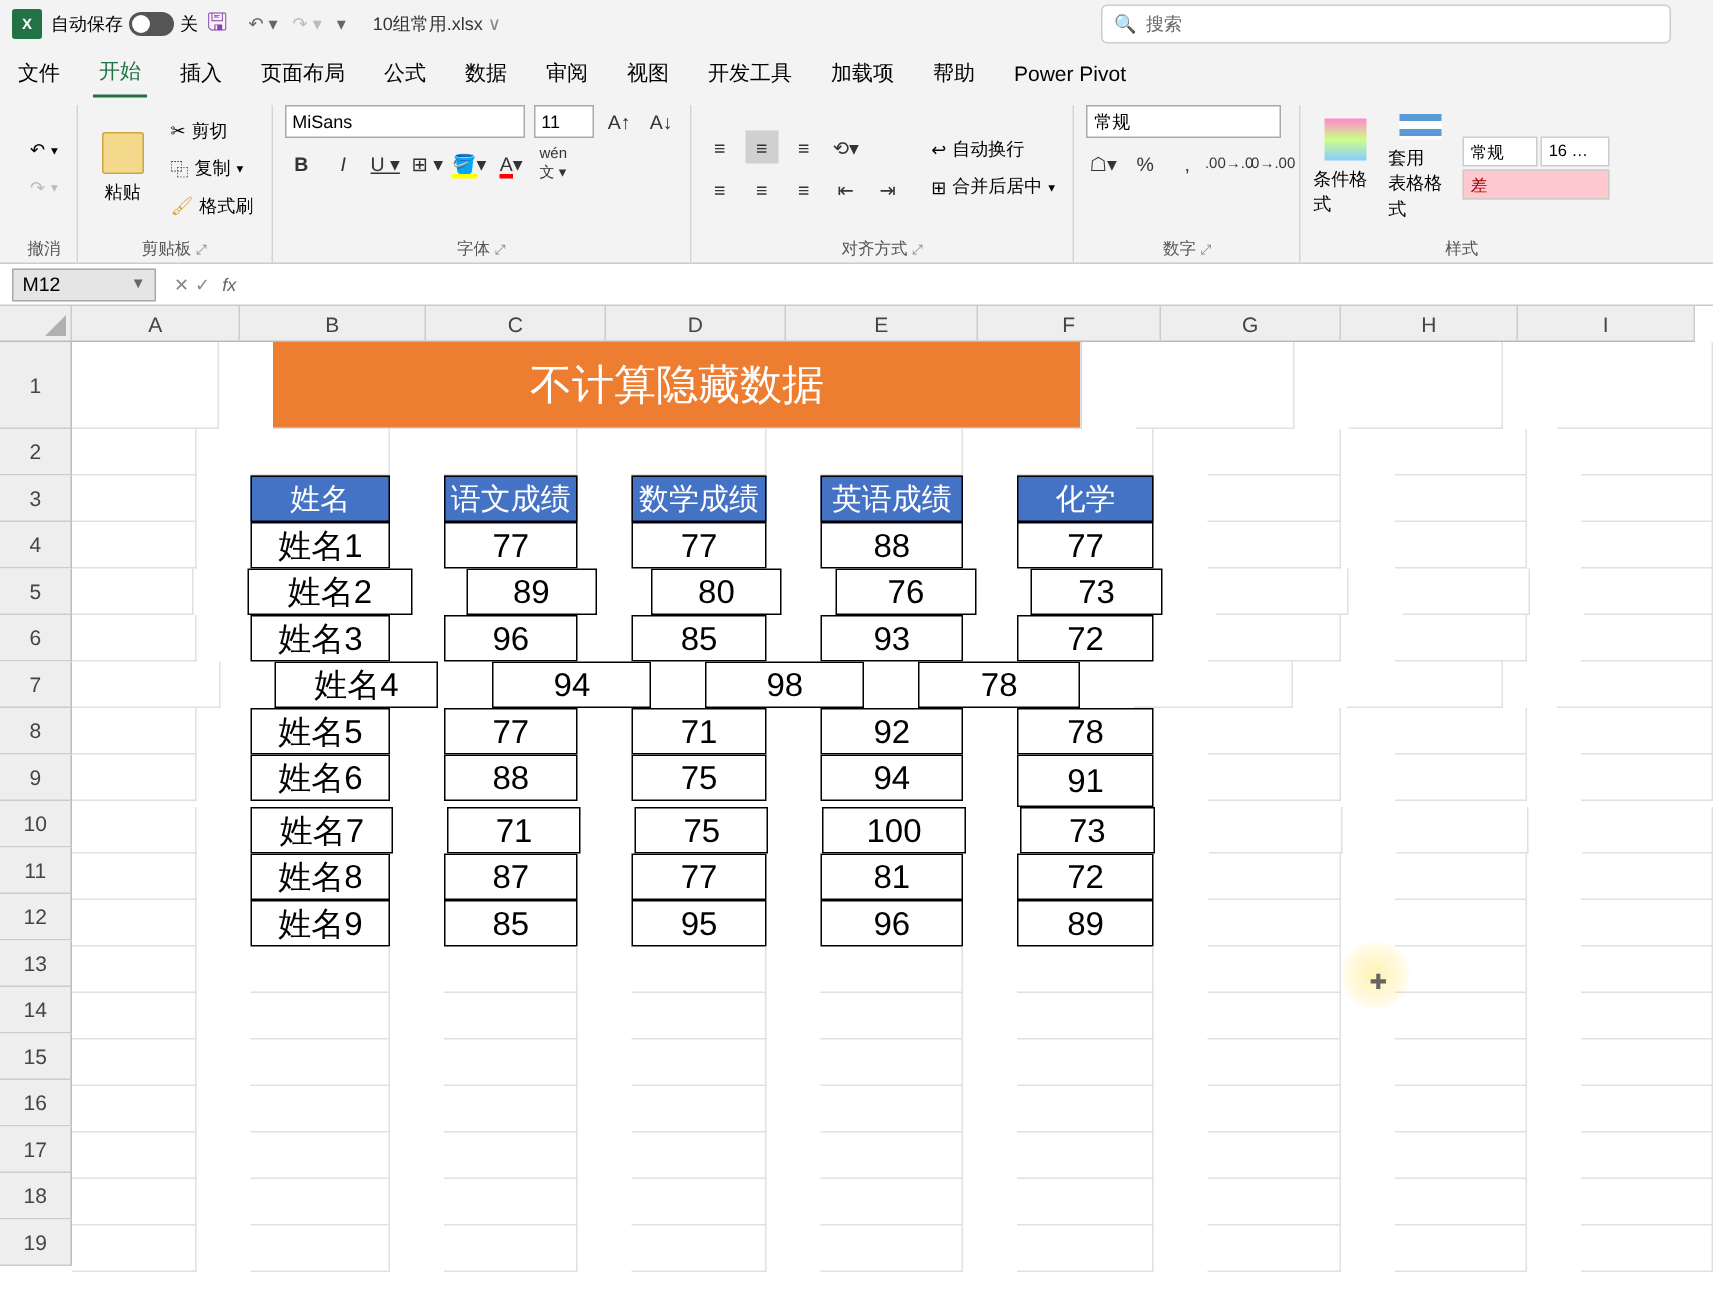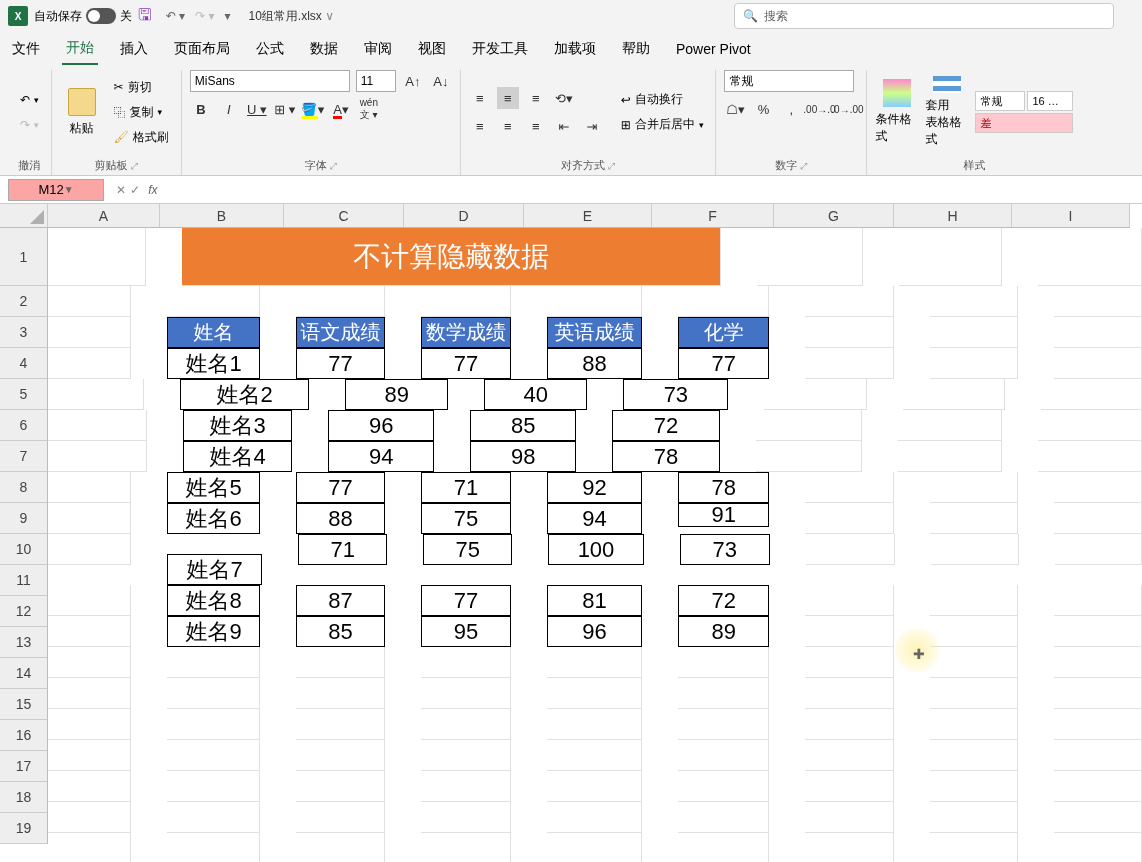--- a/index.html
+++ b/index.html
@@ -45,7 +45,7 @@
 
 
 .formula-bar { display: flex; align-items: center; height: 28px; background: #fff; border-bottom: 1px solid #ccc; }
-.name-box { width: 96px; height: 22px; border: 1px solid #aaa; margin: 0 8px; font-size: 13px; padding: 0 6px; display: flex; align-items: center; justify-content: center; background: #fca5a5; }
+.name-box { width: 96px; height: 22px; border: 1px solid #aaa; margin: 0 8px; font-size: 13px; padding: 0 6px; display: flex; align-items: center; justify-content: space-between; background: #e5e5e5; }
 .name-box .caret { font-size: 10px; color: #666; }
 .fx-btns { display: flex; align-items: center; gap: 4px; padding: 0 4px; color: #888; font-size: 12px; }
 .fx-label { font-style: italic; color: #666; margin-left: 4px; }

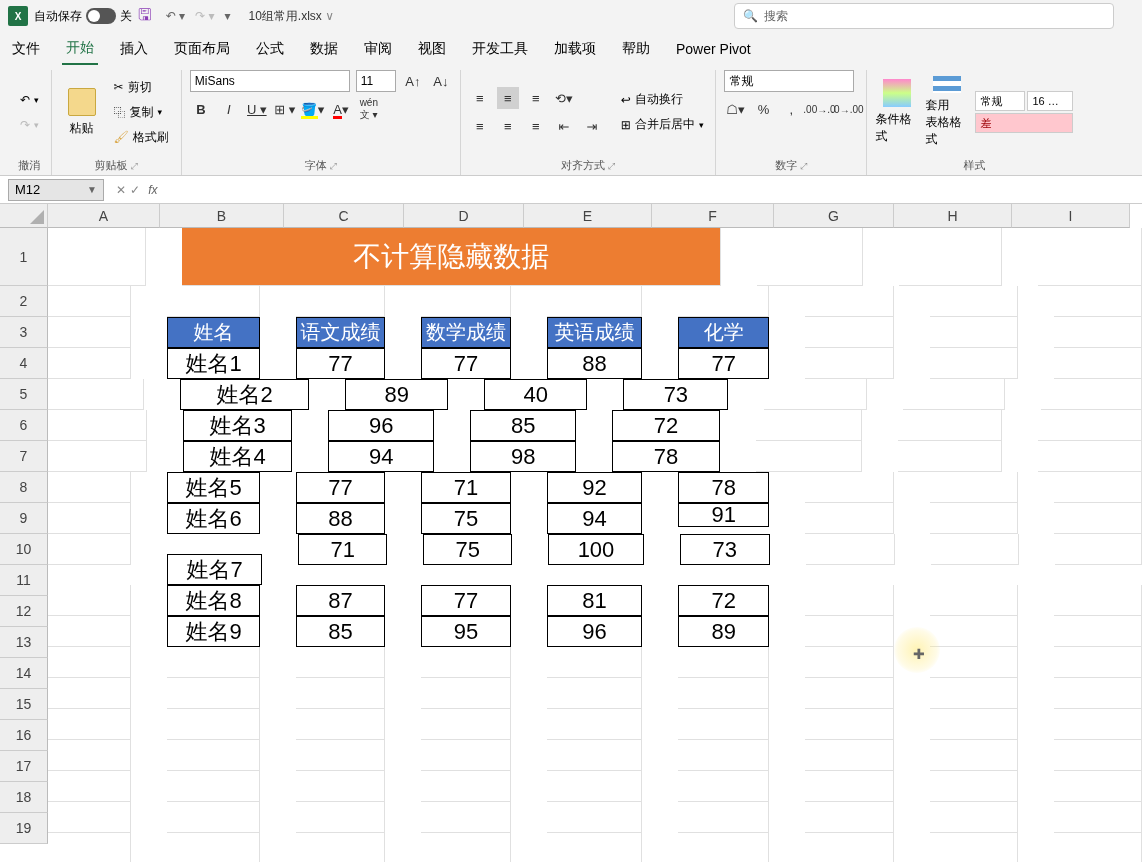--- a/index.html
+++ b/index.html
@@ -336,7 +336,7 @@
         <div class="cell" style="width: 112px; height: 31px;"></div>
         <div class="cell data-cell" style="width: 150px; height: 31px;">姓名2</div>
         <div class="cell data-cell" style="width: 120px; height: 31px;">89</div>
-        <div class="cell data-cell" style="width: 120px; height: 31px;">40</div>
+        <div class="cell data-cell" style="width: 120px; height: 31px;">80</div>
         <div class="cell data-cell" style="width: 122px; height: 31px;">73</div>
         <div class="cell" style="width: 120px; height: 31px;"></div>
         <div class="cell" style="width: 118px; height: 31px;"></div>

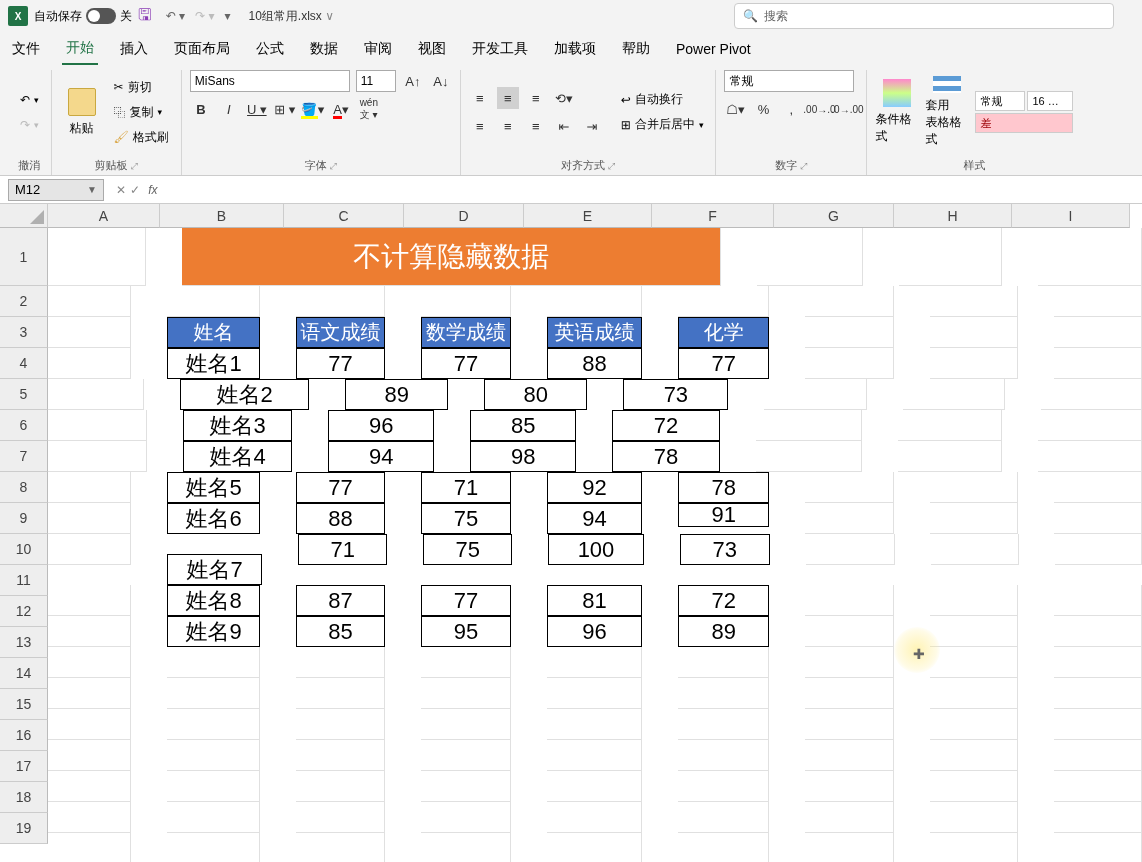--- a/index.html
+++ b/index.html
@@ -337,6 +337,7 @@
         <div class="cell data-cell" style="width: 150px; height: 31px;">姓名2</div>
         <div class="cell data-cell" style="width: 120px; height: 31px;">89</div>
         <div class="cell data-cell" style="width: 120px; height: 31px;">80</div>
+        <div class="cell data-cell" style="width: 128px; height: 31px;">76</div>
         <div class="cell data-cell" style="width: 122px; height: 31px;">73</div>
         <div class="cell" style="width: 120px; height: 31px;"></div>
         <div class="cell" style="width: 118px; height: 31px;"></div>

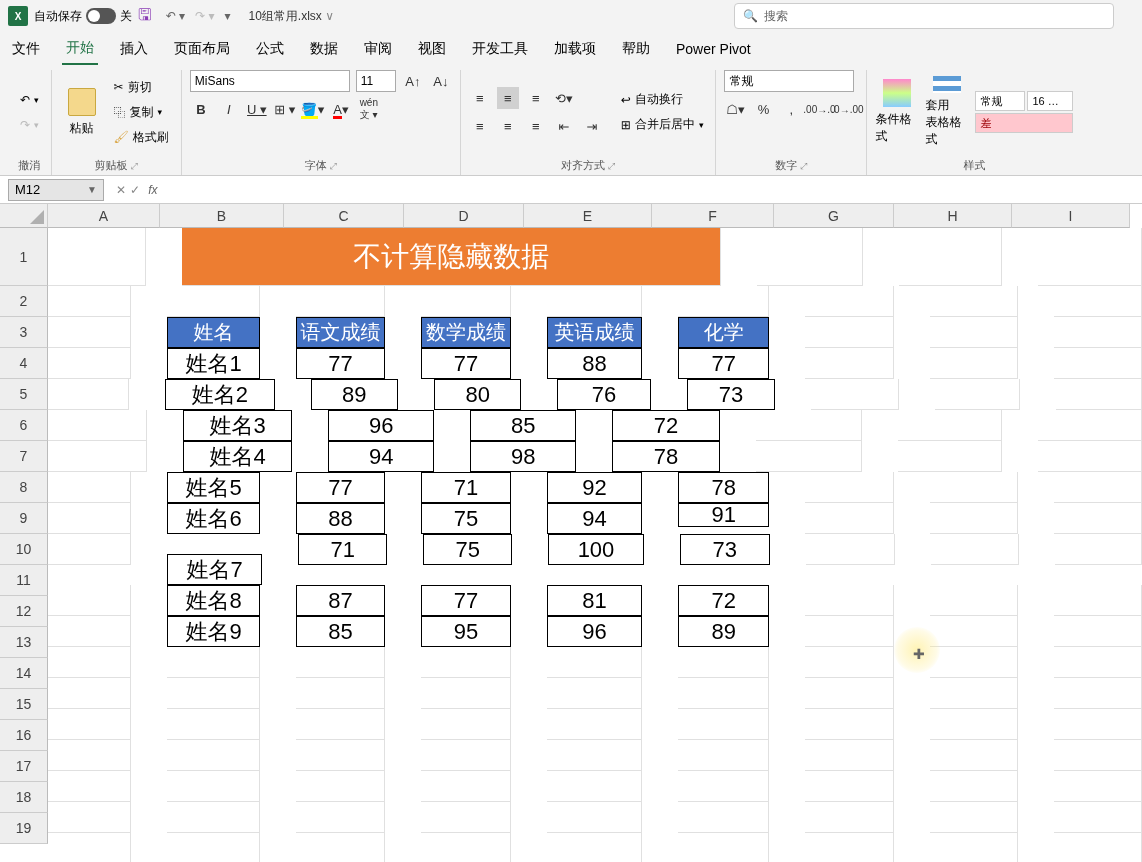--- a/index.html
+++ b/index.html
@@ -348,6 +348,7 @@
         <div class="cell data-cell" style="width: 124px; height: 31px;">姓名3</div>
         <div class="cell data-cell" style="width: 120px; height: 31px;">96</div>
         <div class="cell data-cell" style="width: 120px; height: 31px;">85</div>
+        <div class="cell data-cell" style="width: 128px; height: 31px;">93</div>
         <div class="cell data-cell" style="width: 122px; height: 31px;">72</div>
         <div class="cell" style="width: 120px; height: 31px;"></div>
         <div class="cell" style="width: 118px; height: 31px;"></div>

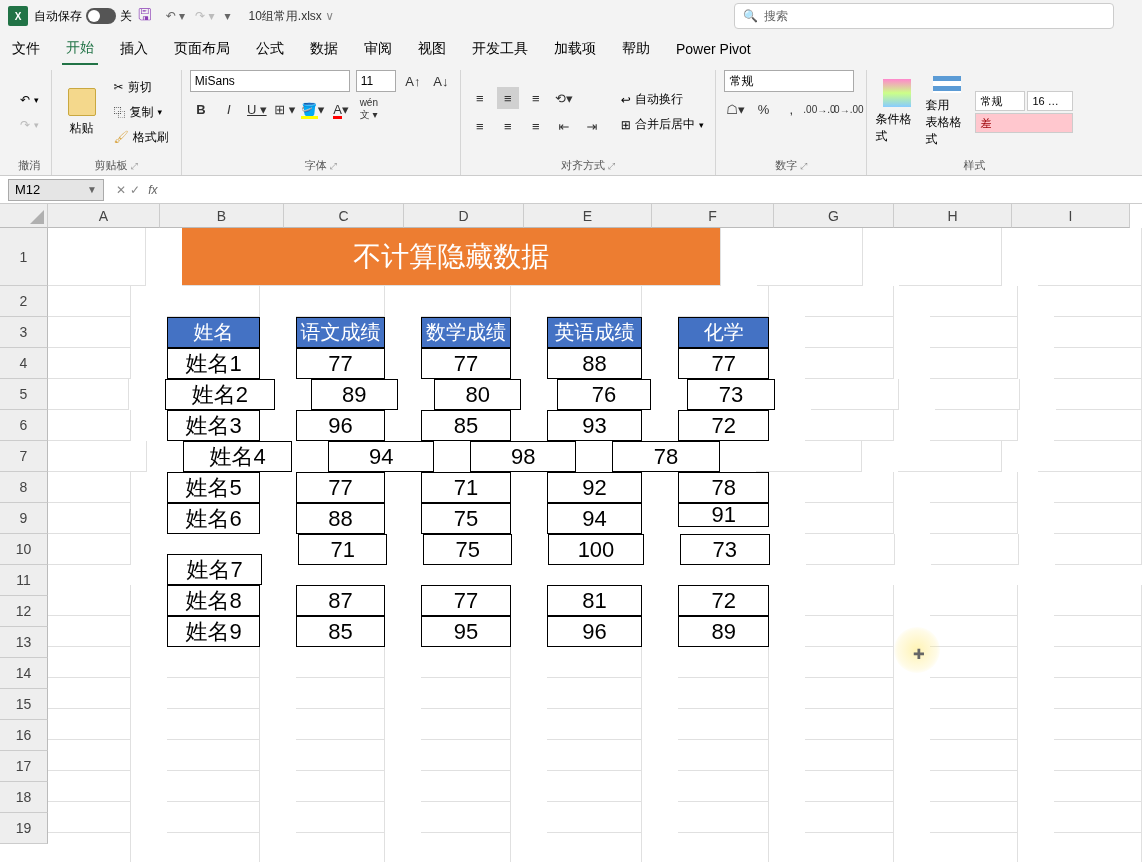--- a/index.html
+++ b/index.html
@@ -381,7 +381,7 @@
         <div class="cell data-cell" style="width: 120px; height: 31px;">88</div>
         <div class="cell data-cell" style="width: 120px; height: 31px;">75</div>
         <div class="cell data-cell" style="width: 128px; height: 31px;">94</div>
-        <div class="cell data-cell" style="width: 122px; height: 24px;">91</div>
+        <div class="cell data-cell" style="width: 122px; height: 35px;">91</div>
         <div class="cell" style="width: 120px; height: 31px;"></div>
         <div class="cell" style="width: 118px; height: 31px;"></div>
         <div class="cell" style="width: 118px; height: 31px;"></div>

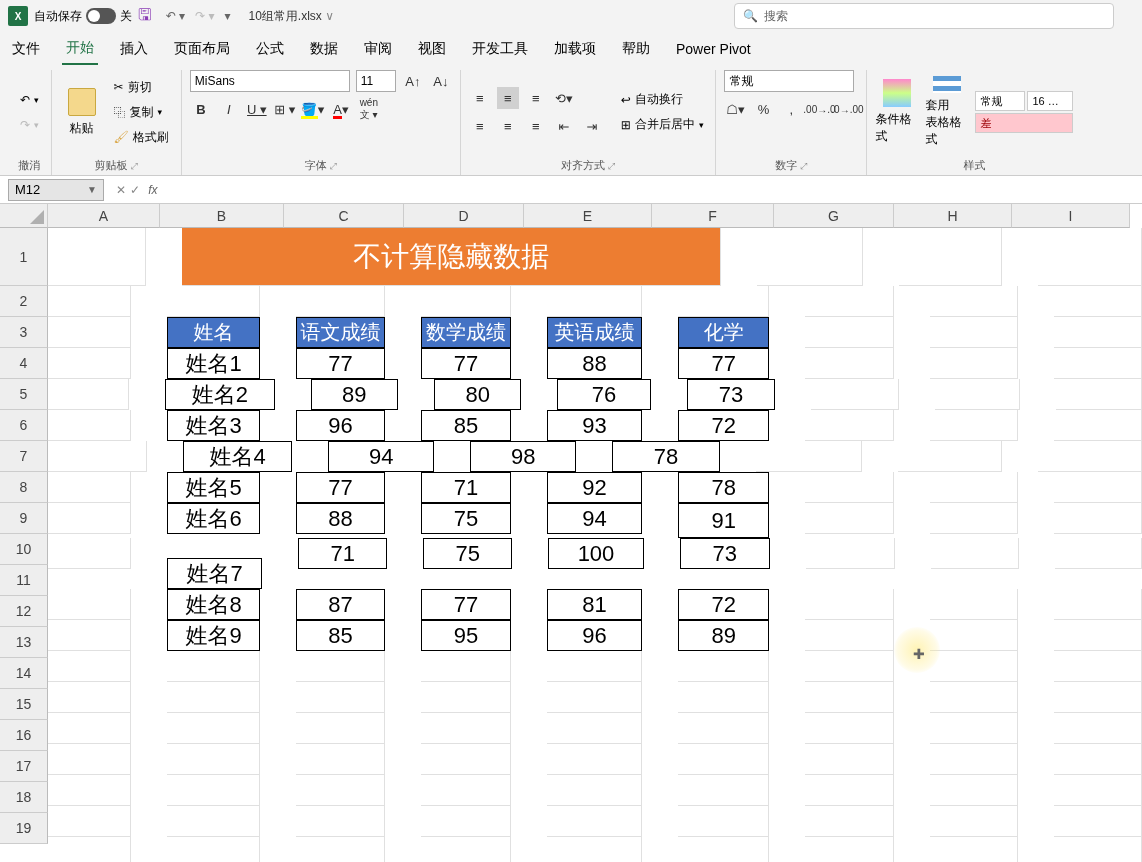--- a/index.html
+++ b/index.html
@@ -388,7 +388,7 @@
       </div>
       <div class="cell-row">
         <div class="cell" style="width: 112px; height: 31px;"></div>
-        <div class="cell data-cell" style="width: 128px; height: 31px; margin-top: 20px;">姓名7</div>
+        <div class="cell data-cell" style="width: 128px; height: 31px;">姓名7</div>
         <div class="cell data-cell" style="width: 120px; height: 31px;">71</div>
         <div class="cell data-cell" style="width: 120px; height: 31px;">75</div>
         <div class="cell data-cell" style="width: 128px; height: 31px;">100</div>

